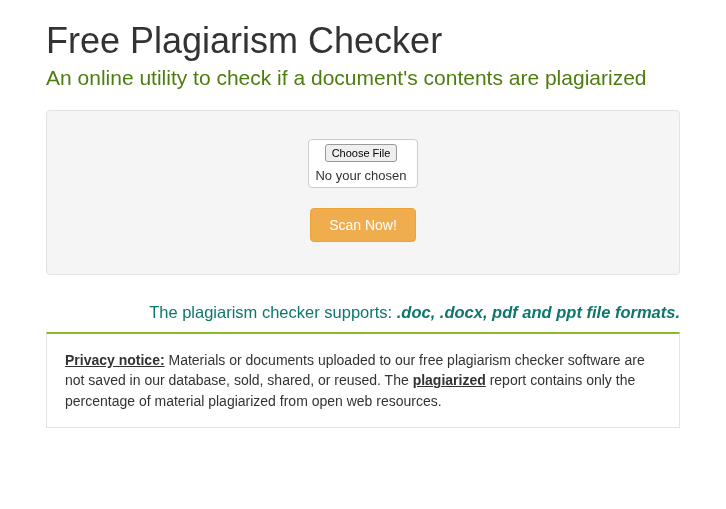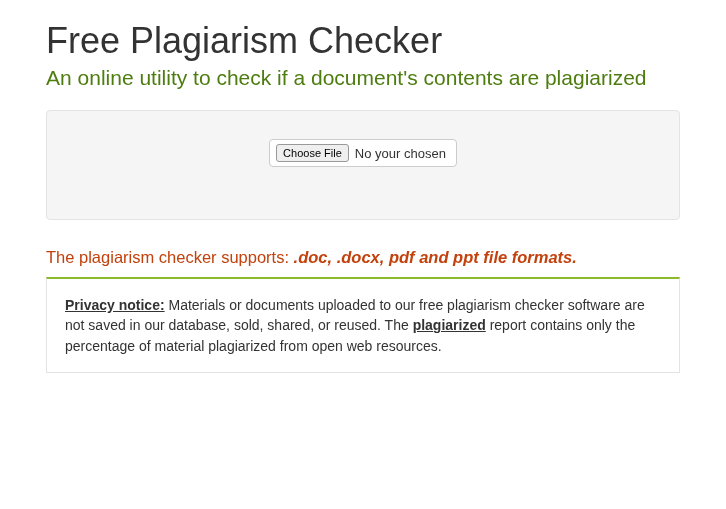--- a/index.html
+++ b/index.html
@@ -46,6 +46,7 @@
       margin-bottom: 20px;
       font-size: 13px;
       gap: 6px;
+      flex-direction: column;
     }
     .choose-file-btn {
       font-size: 11px;

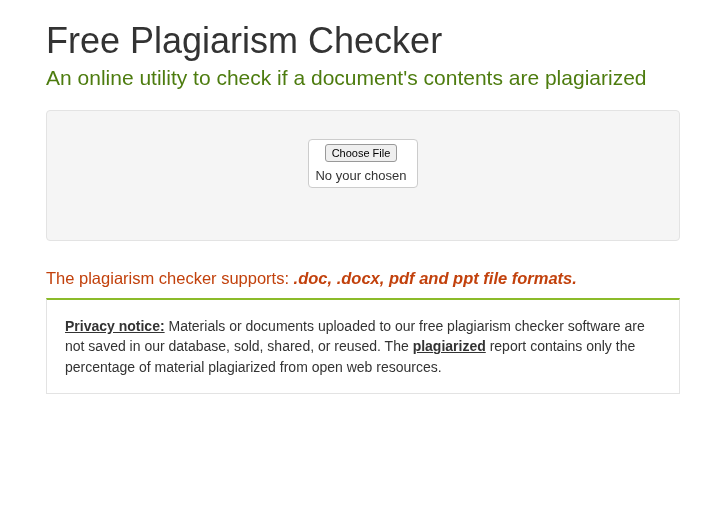--- a/index.html
+++ b/index.html
@@ -101,6 +101,9 @@
     <button class="choose-file-btn">Choose File</button>
     <span class="file-status">No your chosen</span>
   </div>
+  <div>
+    <button class="scan-btn">Scan Now!</button>
+  </div>
 </div>
 
 <div class="supports-line">

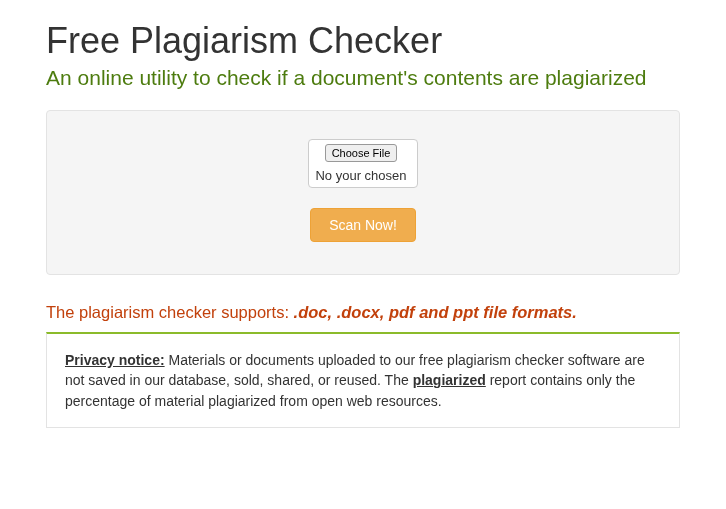--- a/index.html
+++ b/index.html
@@ -71,9 +71,9 @@
       cursor: pointer;
     }
     .supports-line {
-      text-align: left;
+      text-align: right;
       font-size: 16.5px;
-      color: #c2410c;
+      color: #0f766e;
       margin-bottom: 10px;
     }
     .supports-formats {

